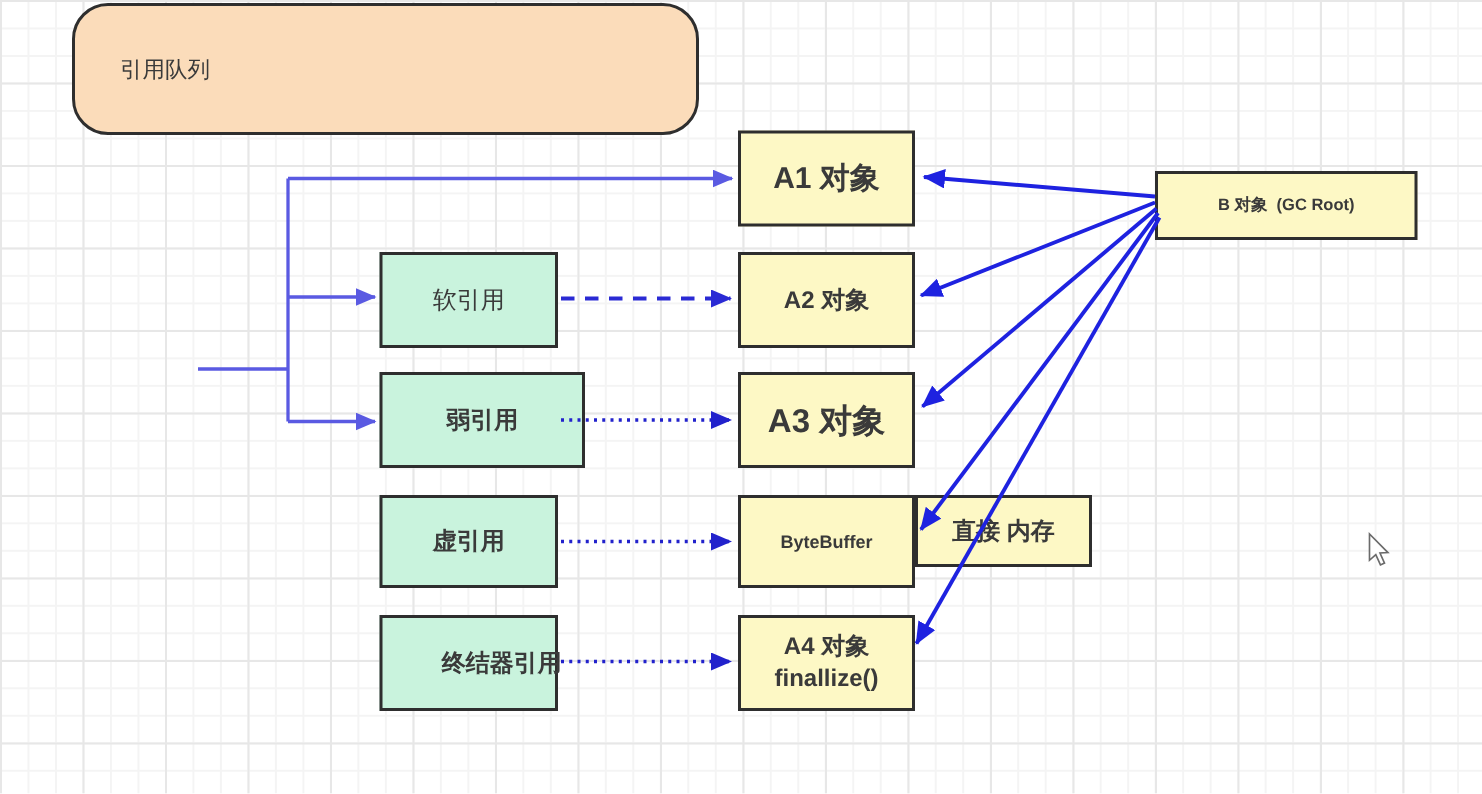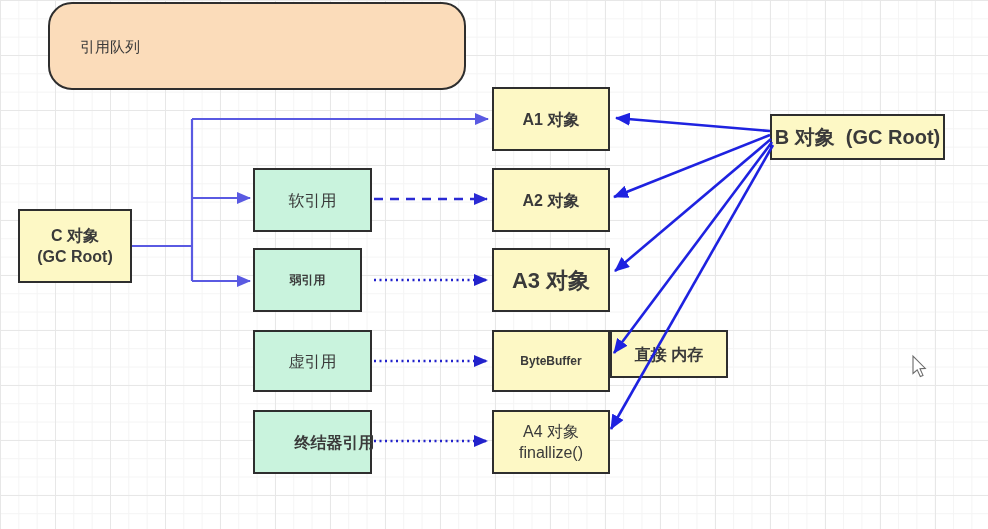--- a/index.html
+++ b/index.html
@@ -93,7 +93,7 @@
     <div class="node" style="left: 253px; top: 410px; width: 119px; height: 64px; background: rgb(201, 243, 221); font-weight: bold; font-size: 16px; padding-left: 44px;">
       <div class="ln">终结器引用</div>
     </div>
-    <div class="node" style="left: 492px; top: 87px; width: 118px; height: 64px; background: rgb(253, 248, 197); font-weight: bold; font-size: 16px;">
+    <div class="node" style="left: 492px; top: 87px; width: 118px; height: 64px; background: rgb(253, 248, 197); font-weight: bold; font-size: 20px;">
       <div class="ln">A1 对象</div>
     </div>
     <div class="node" style="left: 492px; top: 168px; width: 118px; height: 64px; background: rgb(253, 248, 197); font-weight: bold; font-size: 16px;">

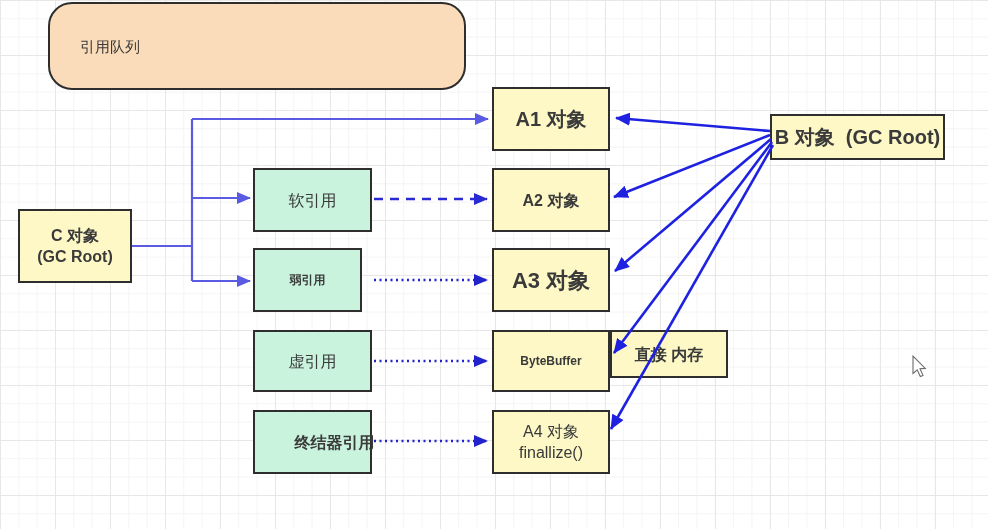--- a/index.html
+++ b/index.html
@@ -112,7 +112,7 @@
       <div class="ln">A4 对象</div>
       <div class="ln">finallize()</div>
     </div>
-    <div class="node" style="left: 770px; top: 114px; width: 175px; height: 46px; background: rgb(253, 248, 197); font-weight: bold; font-size: 20px;">
+    <div class="node" style="left: 770px; top: 114px; width: 175px; height: 46px; background: rgb(253, 248, 197); font-weight: bold; font-size: 11px;">
       <div class="ln">B 对象  (GC Root)</div>
     </div>
   </div>

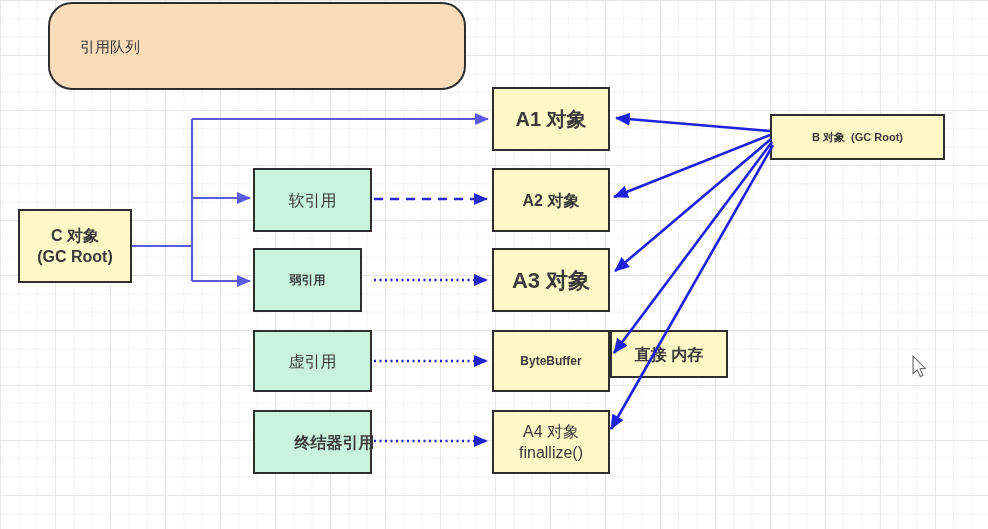--- a/index.html
+++ b/index.html
@@ -77,10 +77,6 @@
 <div class="node align-left" style="left: 48px; top: 2px; width: 418px; height: 88px; background: rgb(251, 220, 186); font-weight: normal; font-size: 15px;">
       <div class="ln">引用队列</div>
     </div>
-    <div class="node" style="left: 18px; top: 209px; width: 114px; height: 74px; background: rgb(253, 248, 197); font-weight: bold; font-size: 16px;">
-      <div class="ln">C 对象</div>
-      <div class="ln">(GC Root)</div>
-    </div>
     <div class="node" style="left: 253px; top: 168px; width: 119px; height: 64px; background: rgb(201, 243, 221); font-weight: normal; font-size: 16px;">
       <div class="ln">软引用</div>
     </div>

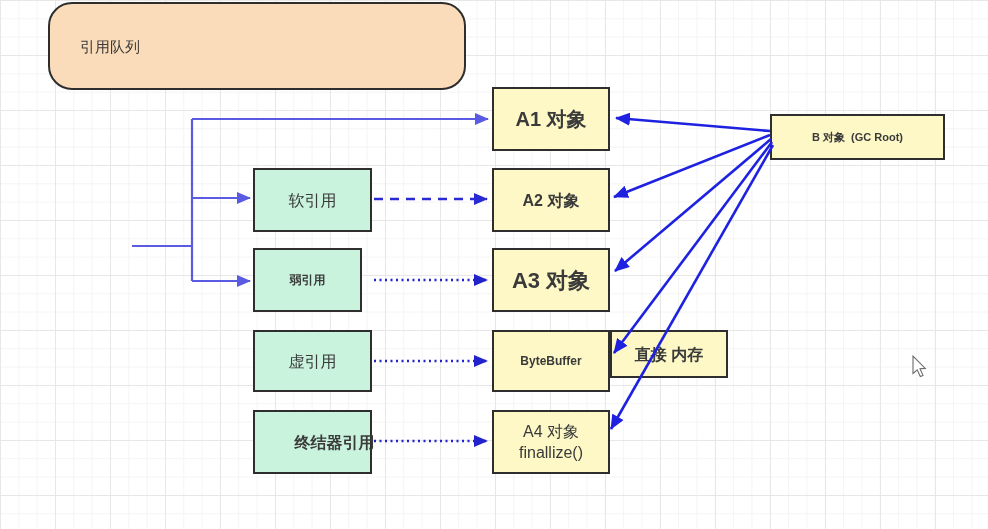--- a/index.html
+++ b/index.html
@@ -80,7 +80,7 @@
     <div class="node" style="left: 253px; top: 168px; width: 119px; height: 64px; background: rgb(201, 243, 221); font-weight: normal; font-size: 16px;">
       <div class="ln">软引用</div>
     </div>
-    <div class="node" style="left: 253px; top: 248px; width: 109px; height: 64px; background: rgb(201, 243, 221); font-weight: bold; font-size: 12px; text-align: right;">
+    <div class="node" style="left: 253px; top: 248px; width: 137px; height: 64px; background: rgb(201, 243, 221); font-weight: bold; font-size: 16px; text-align: right;">
       <div class="ln">弱引用</div>
     </div>
     <div class="node" style="left: 253px; top: 330px; width: 119px; height: 62px; background: rgb(201, 243, 221); font-weight: normal; font-size: 16px;">

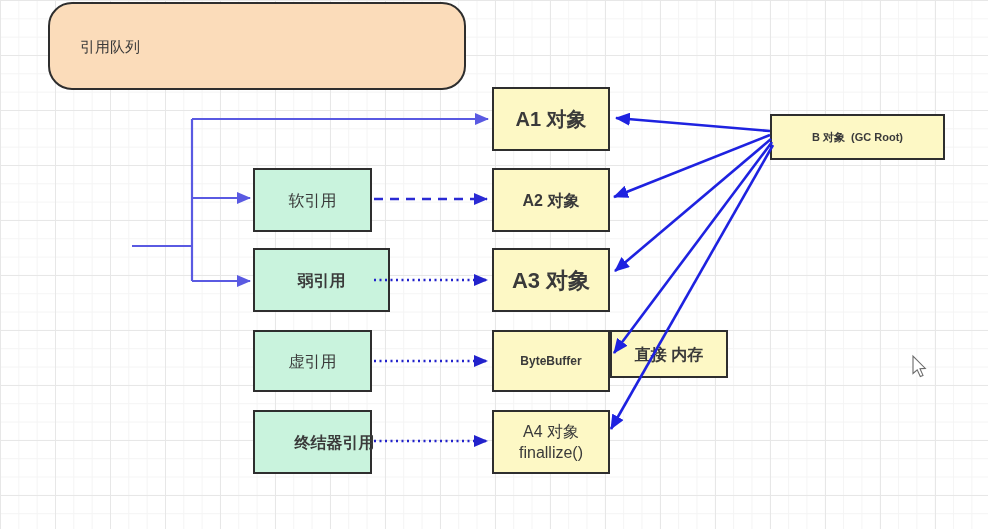--- a/index.html
+++ b/index.html
@@ -83,7 +83,7 @@
     <div class="node" style="left: 253px; top: 248px; width: 137px; height: 64px; background: rgb(201, 243, 221); font-weight: bold; font-size: 16px; text-align: right;">
       <div class="ln">弱引用</div>
     </div>
-    <div class="node" style="left: 253px; top: 330px; width: 119px; height: 62px; background: rgb(201, 243, 221); font-weight: normal; font-size: 16px;">
+    <div class="node" style="left: 253px; top: 330px; width: 119px; height: 62px; background: rgb(201, 243, 221); font-weight: bold; font-size: 16px;">
       <div class="ln">虚引用</div>
     </div>
     <div class="node" style="left: 253px; top: 410px; width: 119px; height: 64px; background: rgb(201, 243, 221); font-weight: bold; font-size: 16px; padding-left: 44px;">

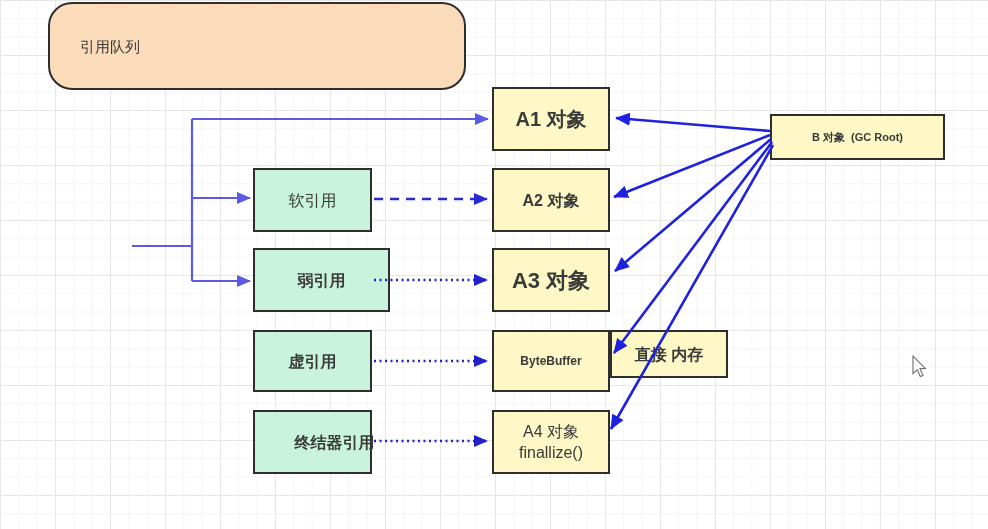--- a/index.html
+++ b/index.html
@@ -104,7 +104,7 @@
     <div class="node" style="left: 610px; top: 330px; width: 118px; height: 48px; background: rgb(253, 248, 197); font-weight: bold; font-size: 16px;">
       <div class="ln">直接 内存</div>
     </div>
-    <div class="node" style="left: 492px; top: 410px; width: 118px; height: 64px; background: rgb(253, 248, 197); font-weight: normal; font-size: 16px;">
+    <div class="node" style="left: 492px; top: 410px; width: 118px; height: 64px; background: rgb(253, 248, 197); font-weight: bold; font-size: 16px;">
       <div class="ln">A4 对象</div>
       <div class="ln">finallize()</div>
     </div>

